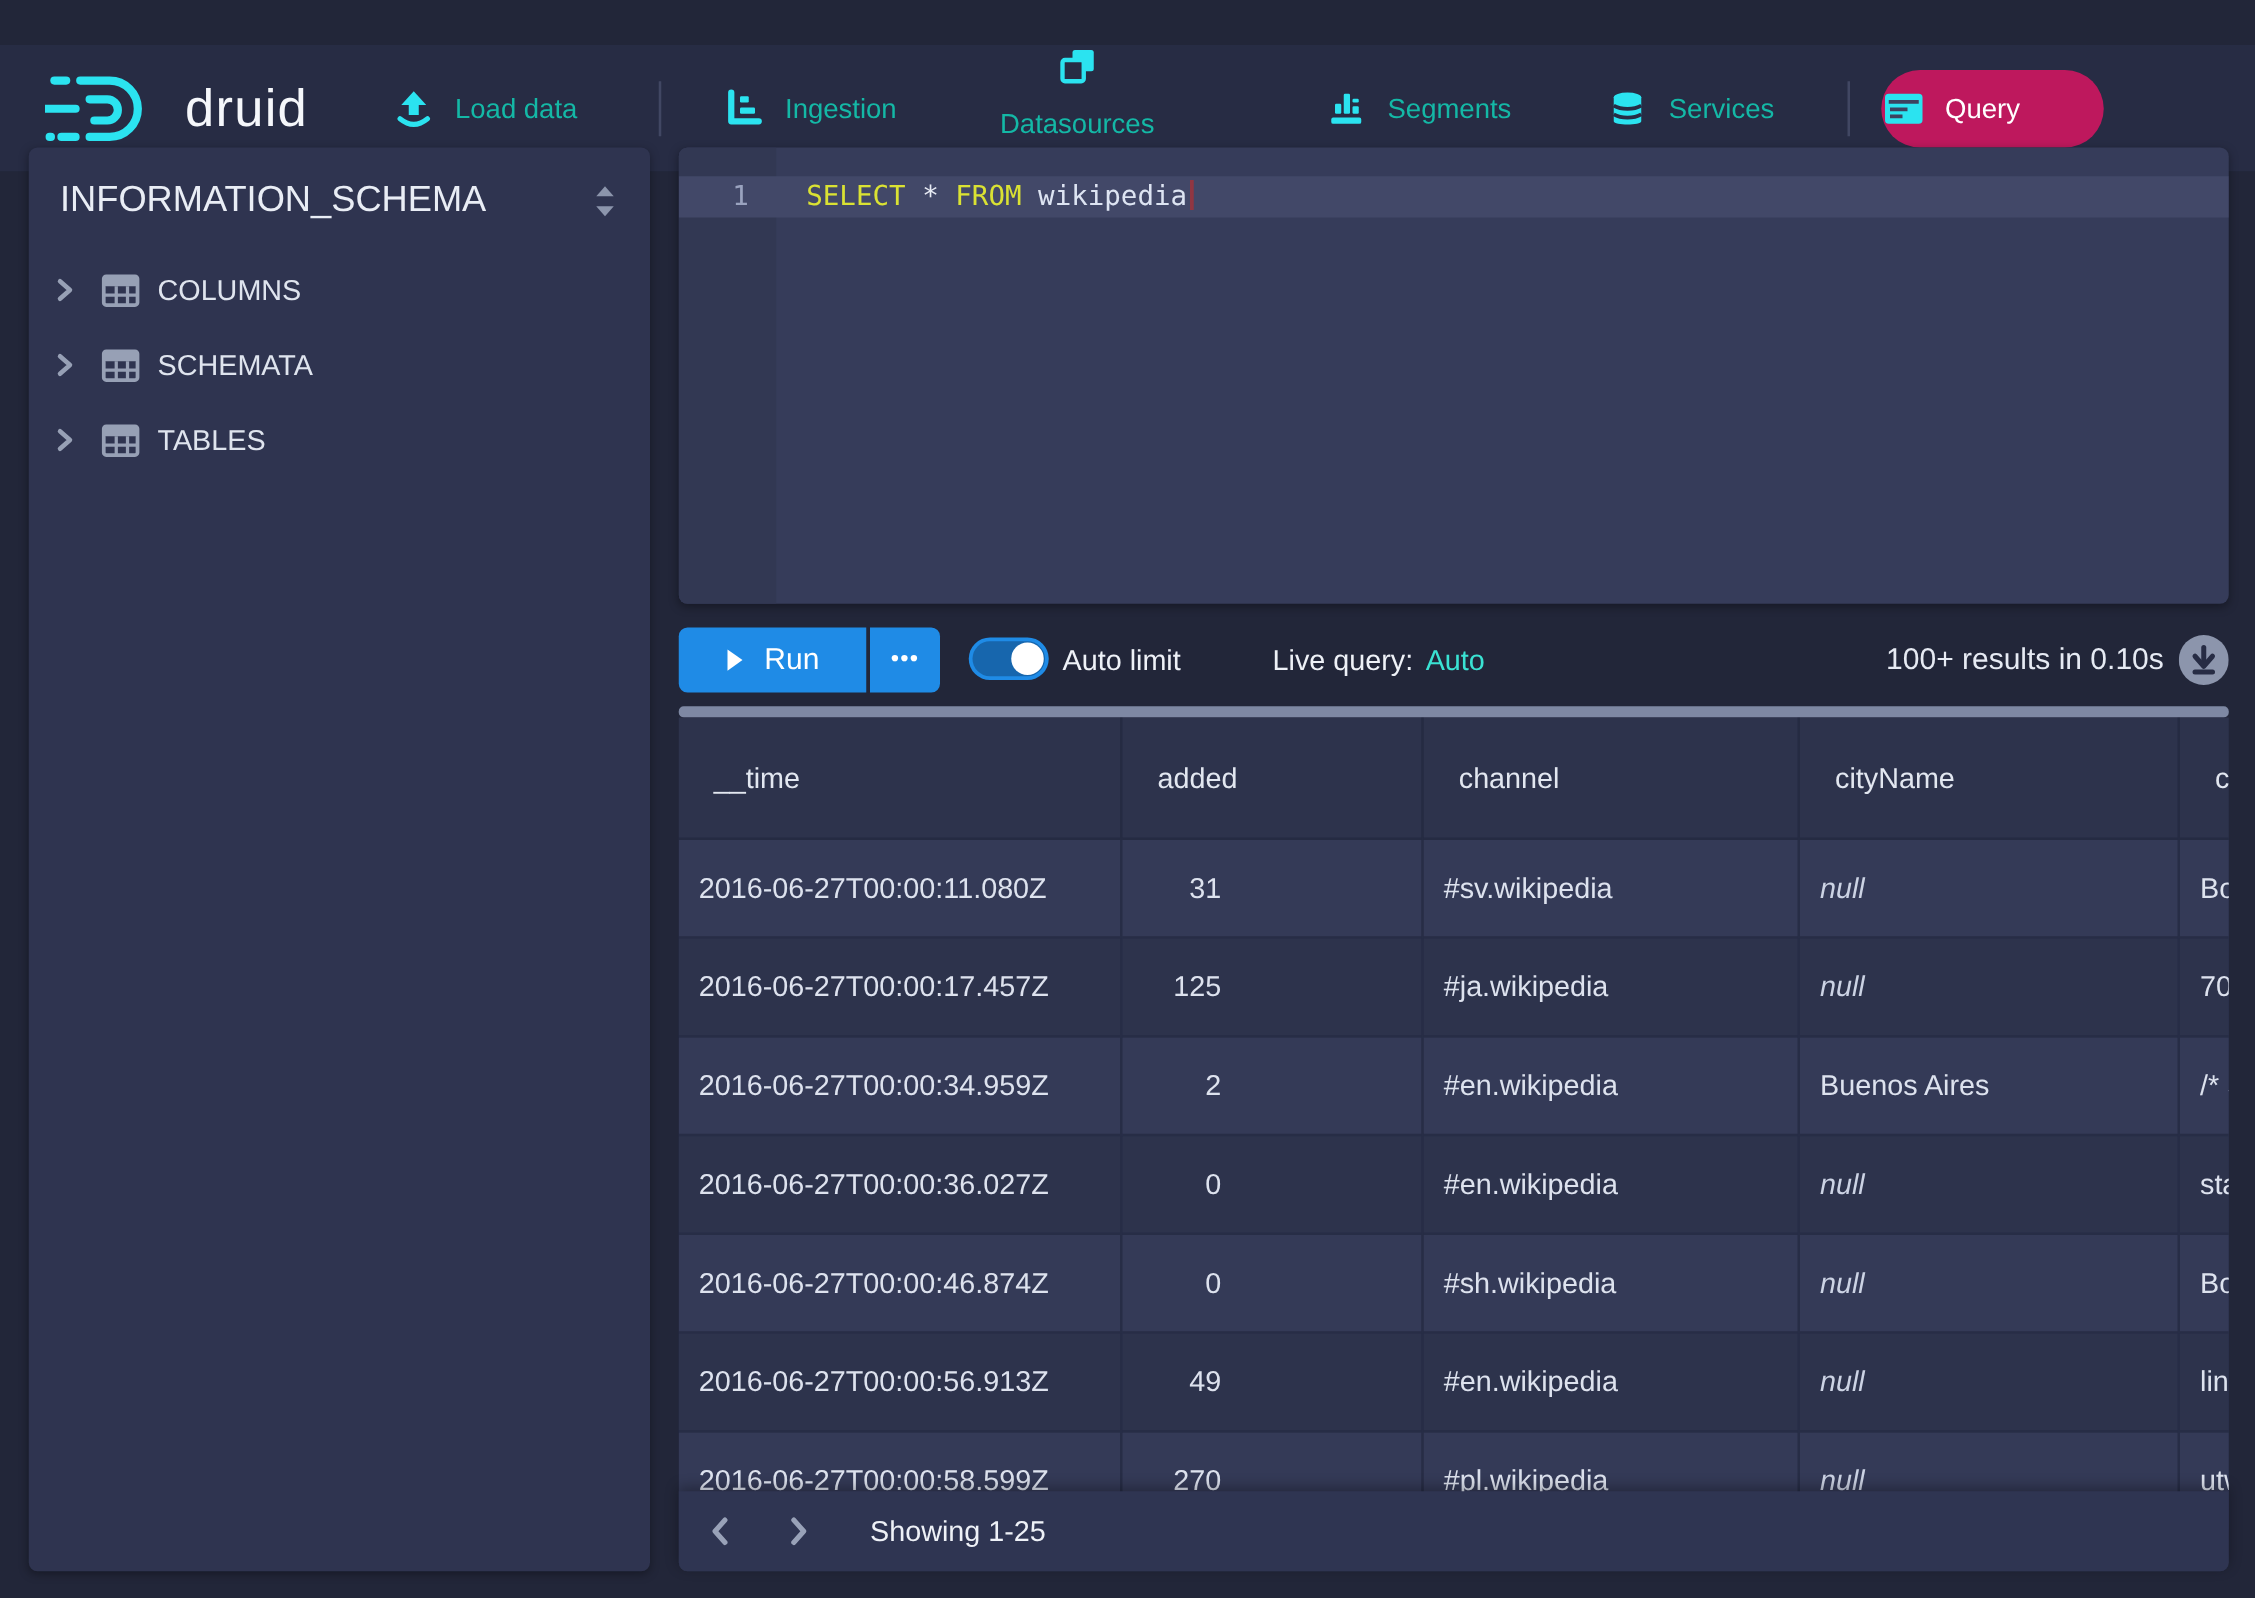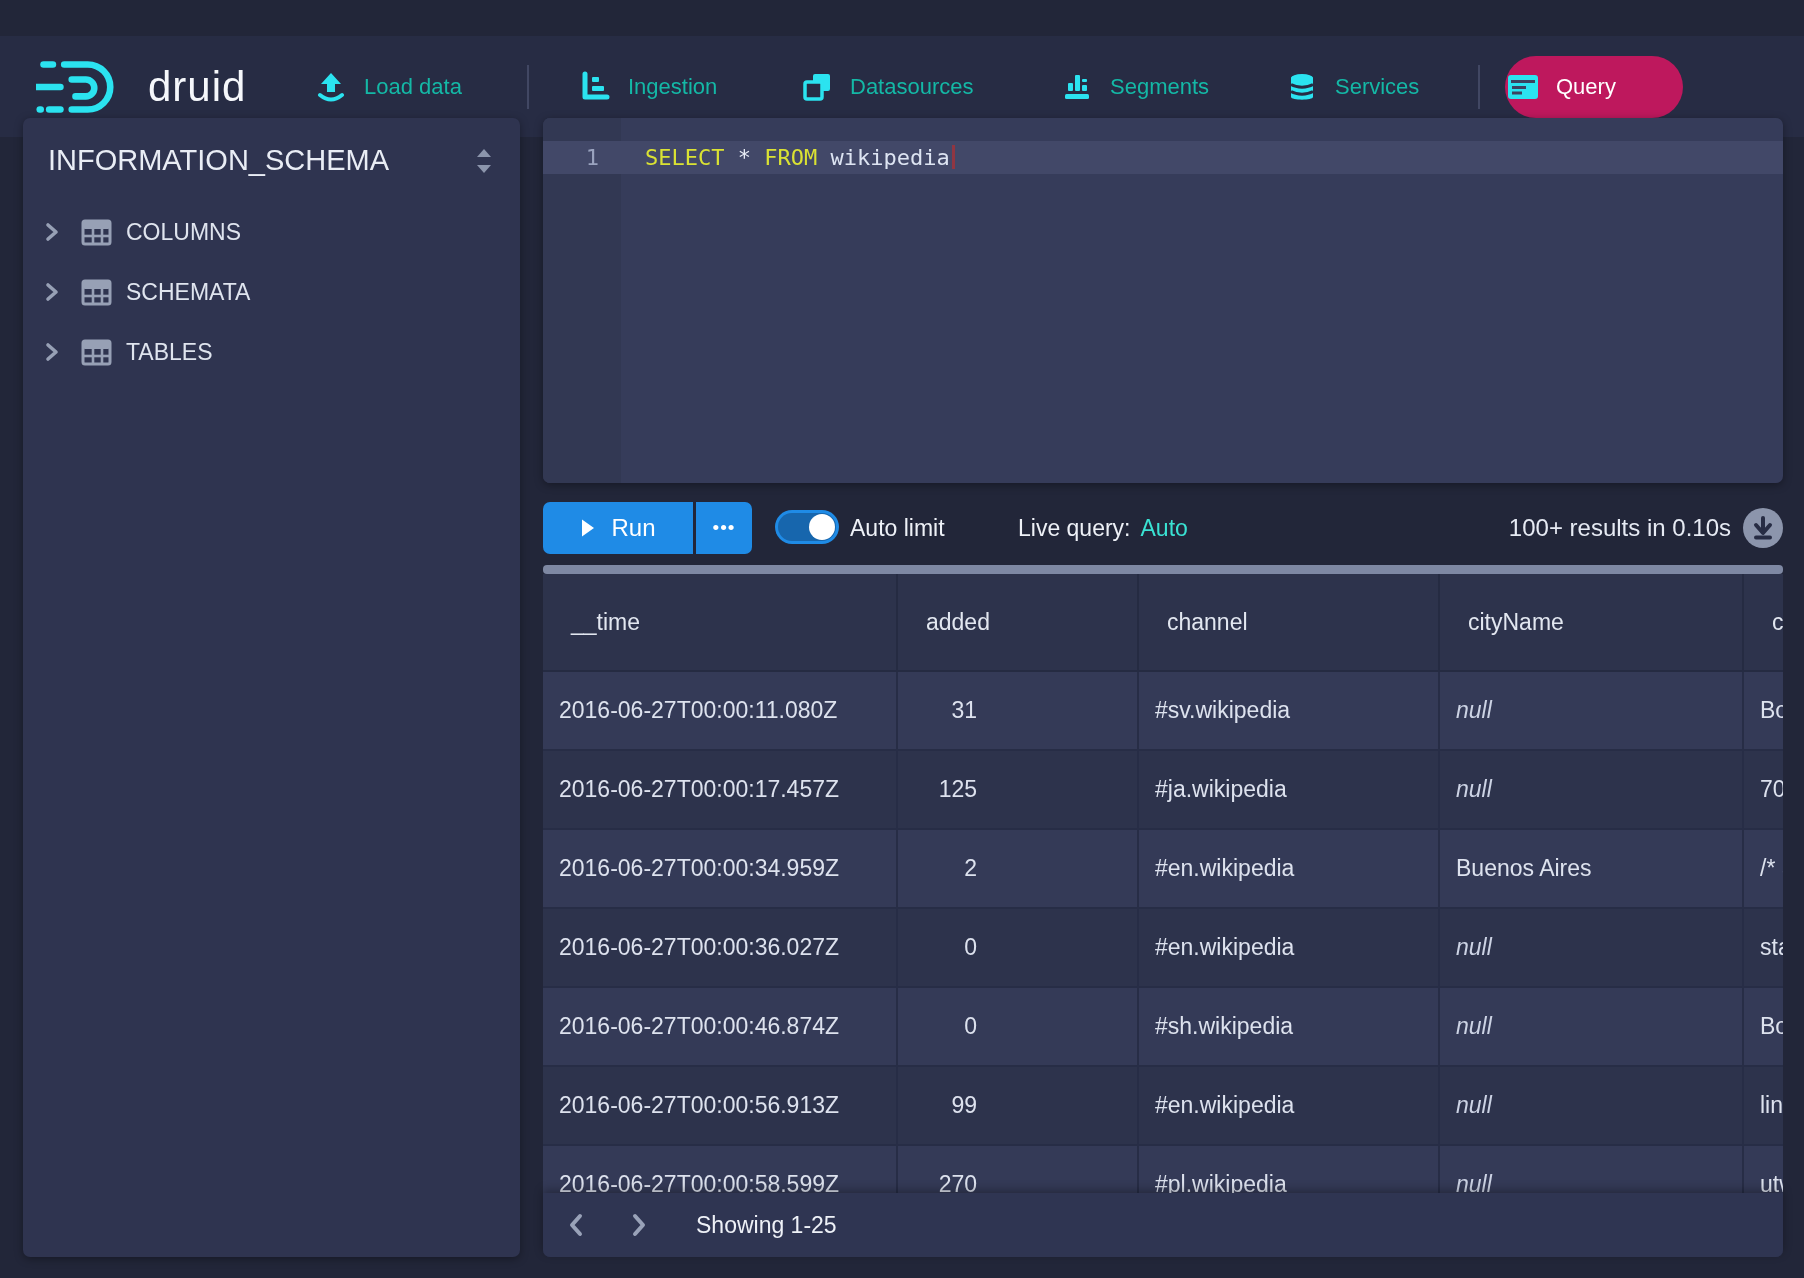--- a/index.html
+++ b/index.html
@@ -16,7 +16,7 @@
   .brand-word { font-size:42px; font-weight:400; letter-spacing:1px; color:#f5f7fb; }
   .nav-item { position:absolute; top:0; height:101px; display:flex; align-items:center; gap:16px;
               font-size:22px; color:#14b8a6; cursor:pointer; white-space:nowrap; }
-  .ni-load { left:314px; } .ni-ingestion { left:578px; } .ni-datasources { left:800px; }
+  .ni-load { left:314px; } .ni-ingestion { left:578px; } .ni-datasources { left:800px;flex-direction:column; }
   .ni-segments { left:1060px; } .ni-services { left:1285px; }
   .nav-sep { position:absolute; top:29px; width:2px; height:44px; background:#414763; }
   .sep1 { left:527px; } .sep2 { left:1478px; }

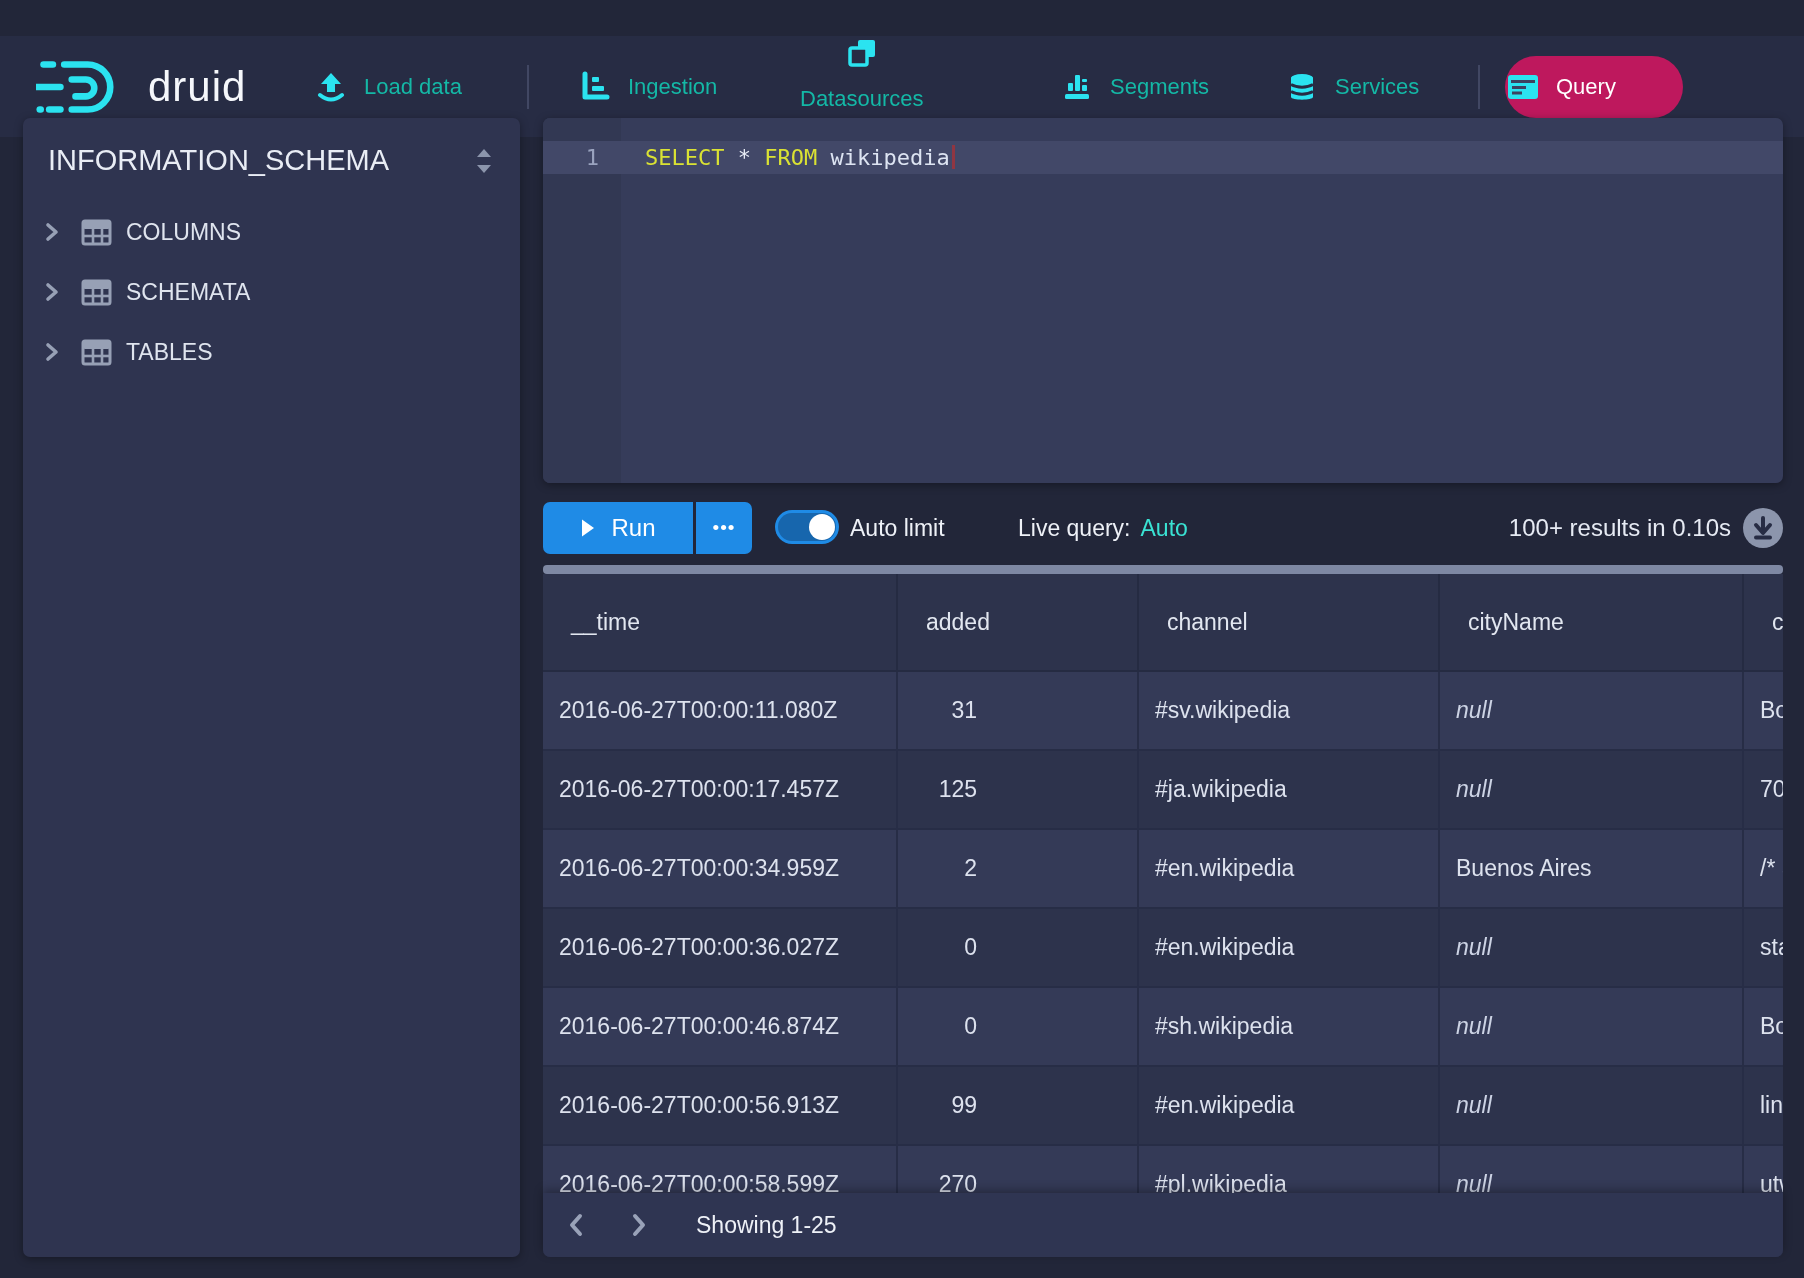--- a/index.html
+++ b/index.html
@@ -328,7 +328,7 @@
       </div>
       <div class="trow">
         <div class="cell">2016-06-27T00:00:56.913Z</div>
-        <div class="cell num">99</div>
+        <div class="cell num">49</div>
         <div class="cell">#en.wikipedia</div>
         <div class="cell null-val">null</div>
         <div class="cell">link</div>

